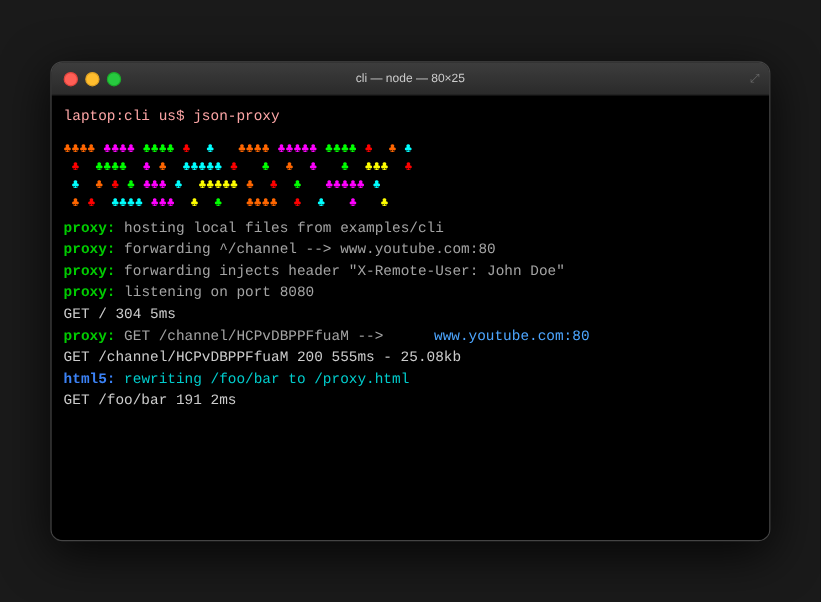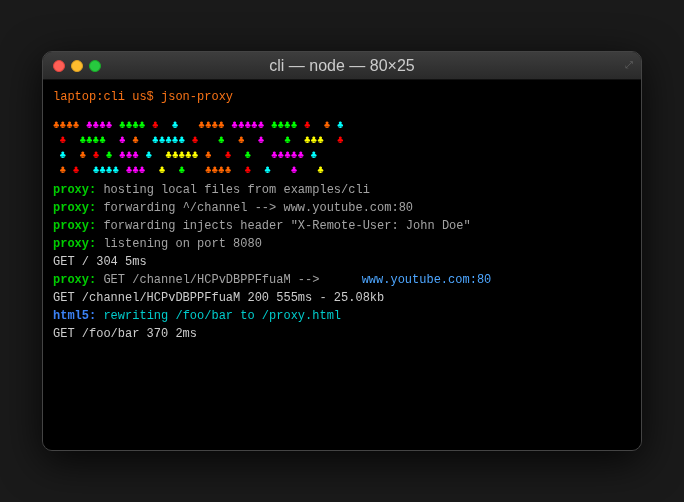--- a/index.html
+++ b/index.html
@@ -48,7 +48,7 @@
       left: 50%;
       transform: translateX(-50%);
       color: #ccc;
-      font-size: 16px;
+      font-size: 10px;
       font-family: -apple-system, BlinkMacSystemFont, sans-serif;
       white-space: nowrap;
     }

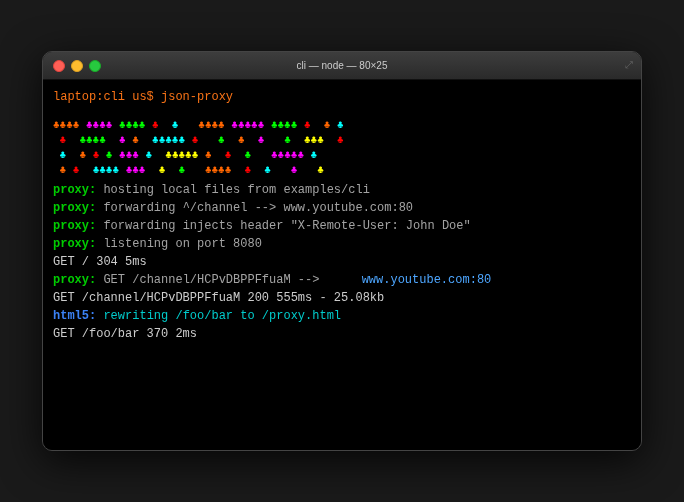--- a/index.html
+++ b/index.html
@@ -66,7 +66,7 @@
       line-height: 1.5;
     }
     .cmd-line {
-      color: #f97316;
+      color: #fca5a5;
       margin-bottom: 12px;
     }
     .ascii-art {

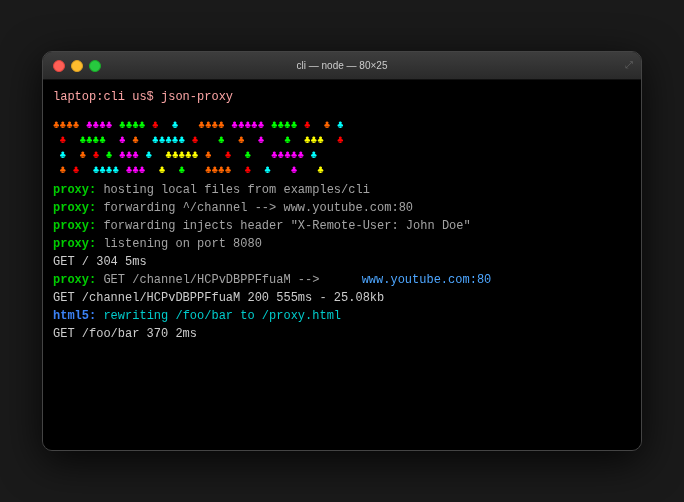--- a/index.html
+++ b/index.html
@@ -130,7 +130,7 @@
     <div>
       <span class="html5-label">html5:</span><span class="html5-text"> rewriting /foo/bar to /proxy.html</span>
     </div>
-    <div class="get-line">GET /foo/bar 370 2ms</div>
+    <div class="get-line">GET /foo/bar 191 2ms</div>
   </div>
 </div>
 

